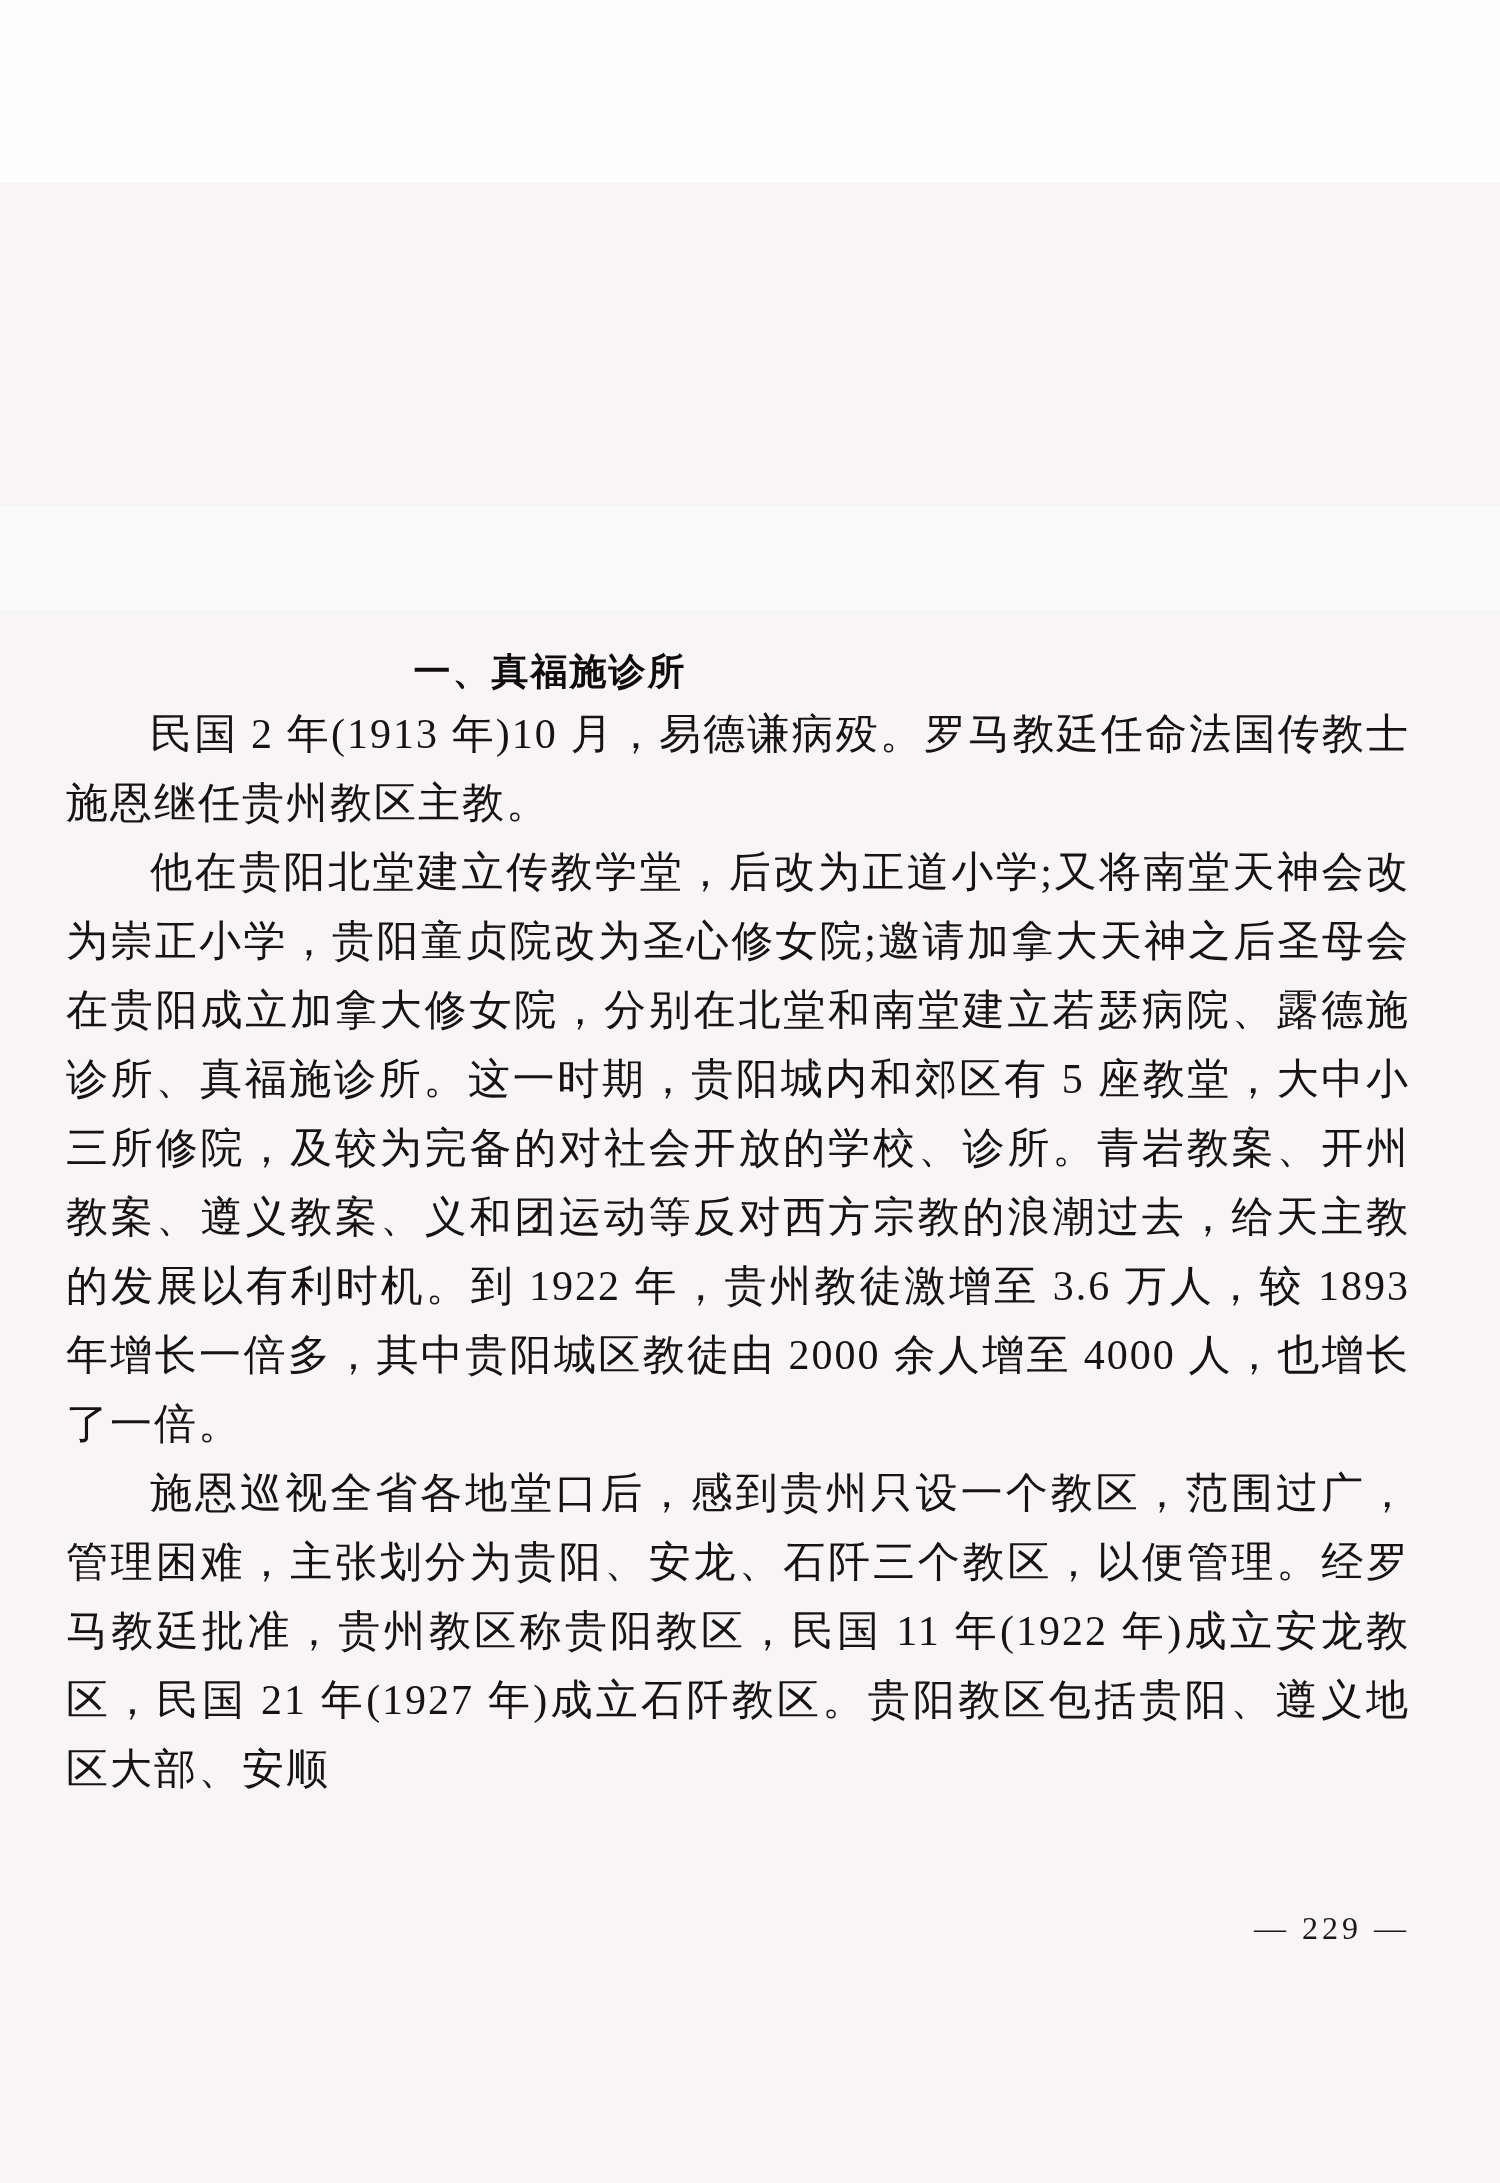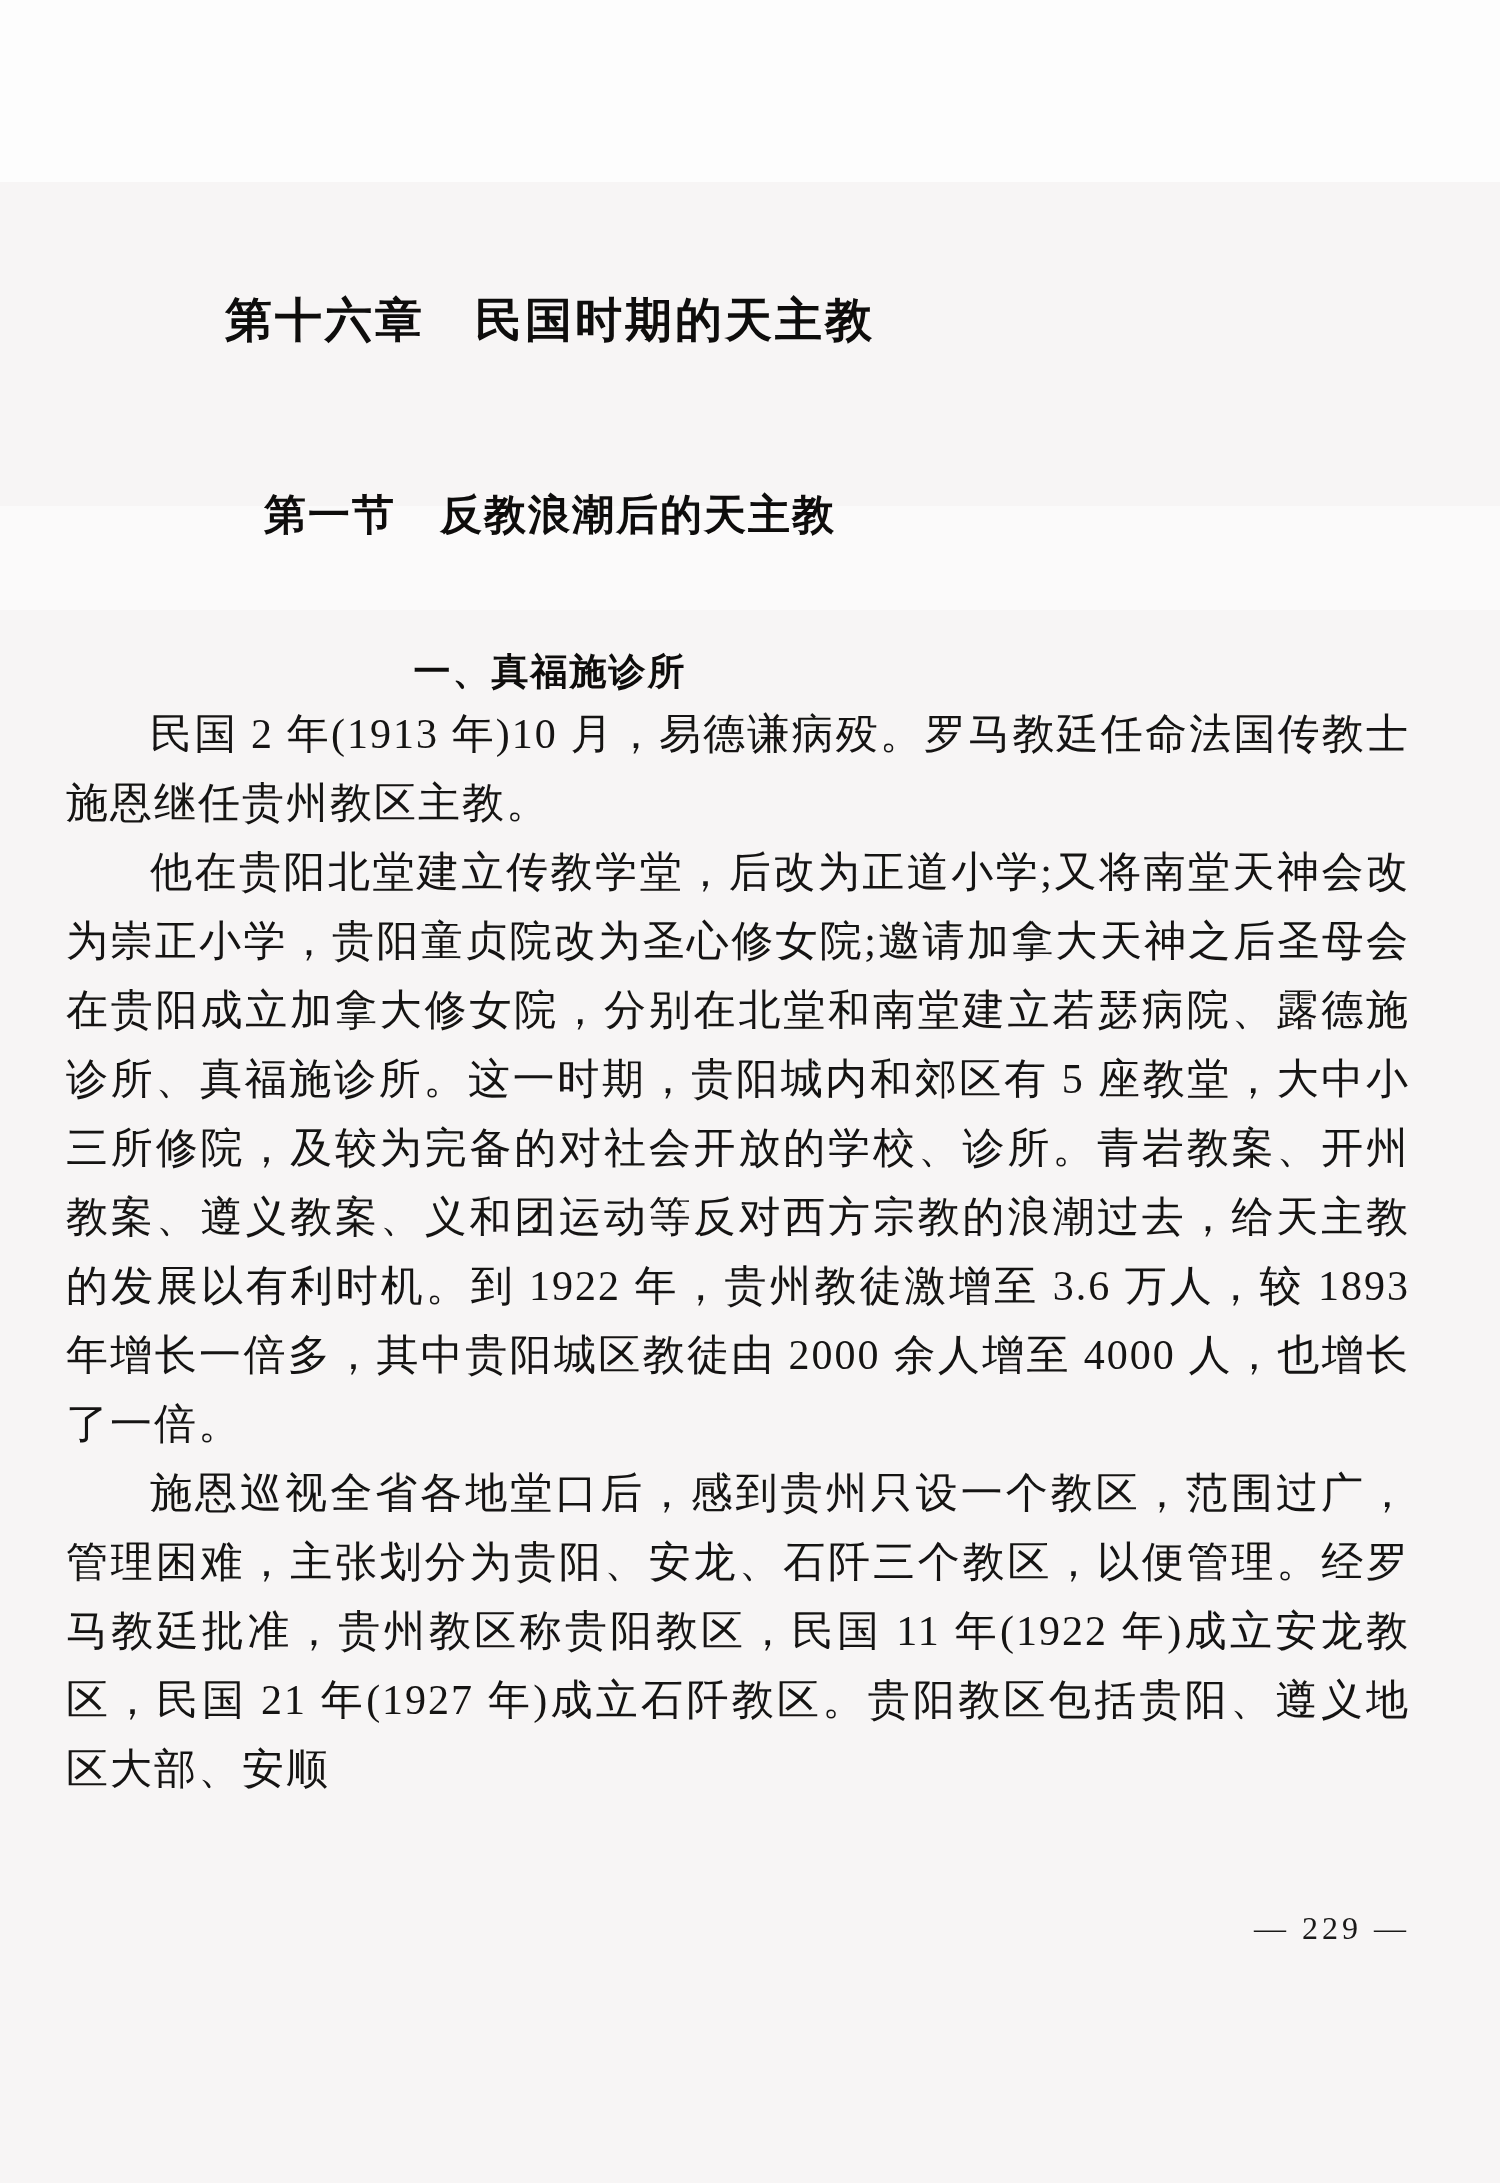--- a/index.html
+++ b/index.html
@@ -88,7 +88,6 @@
   <div class="scan-band-top"></div>
   <div class="scan-band-mid"></div>
 
-  <h1 class="heading chapter-title">第十六章　民国时期的天主教</h1>
 
   <h2 class="heading section-title">第一节　反教浪潮后的天主教</h2>
 

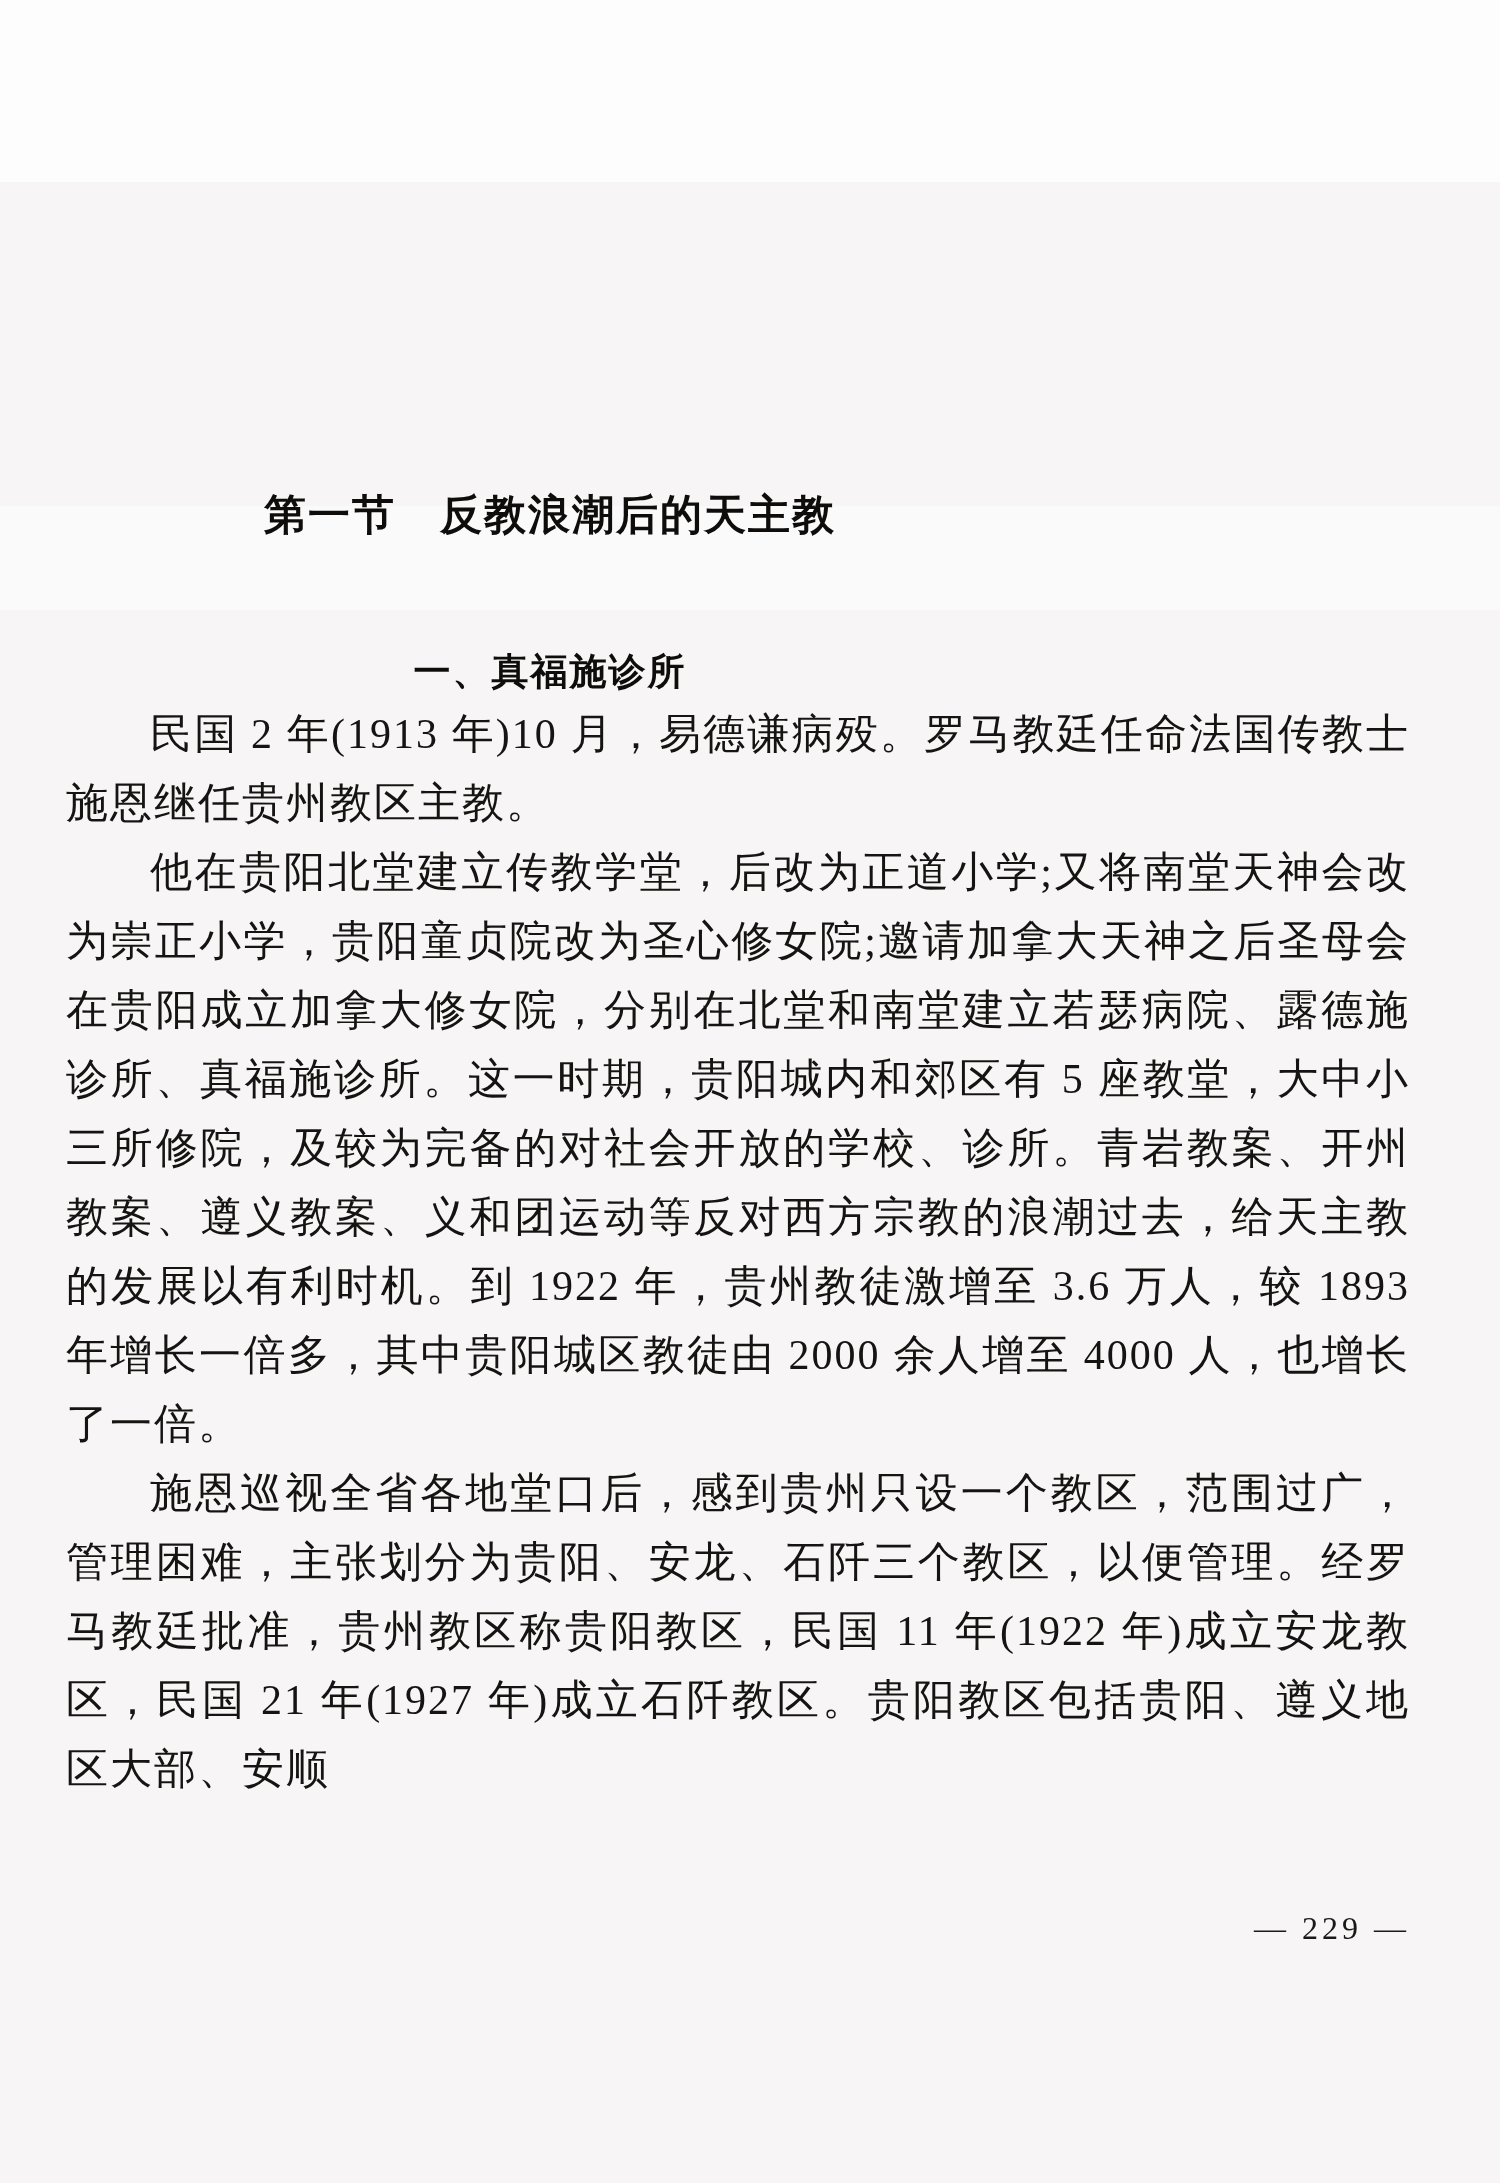--- a/index.html
+++ b/index.html
@@ -89,7 +89,6 @@
   <div class="scan-band-mid"></div>
 
 
-  <h2 class="heading section-title">第一节　反教浪潮后的天主教</h2>
 
   <h3 class="heading subsection-title">一、真福施诊所</h3>
 

